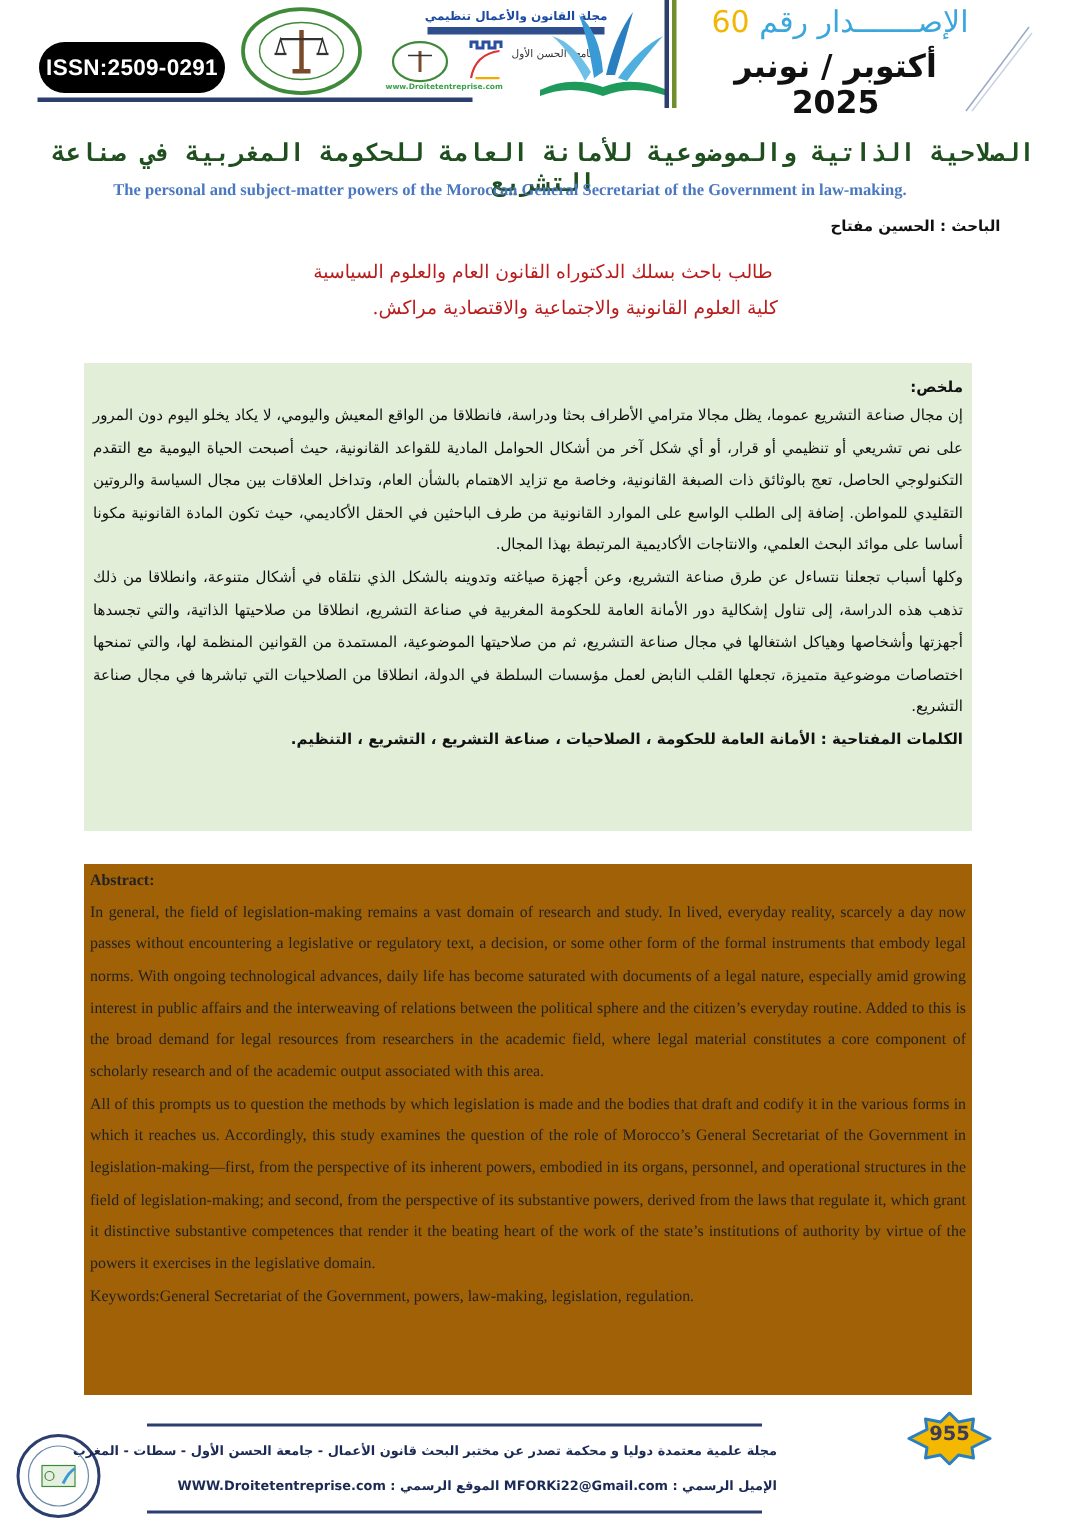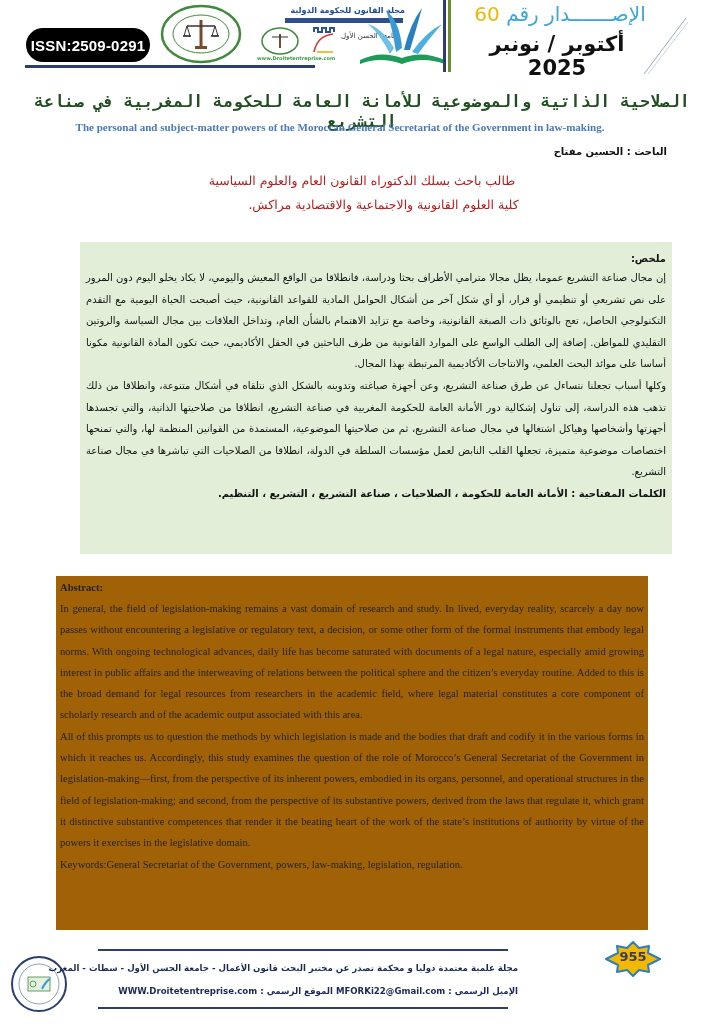--- a/index.html
+++ b/index.html
@@ -111,7 +111,7 @@
   </svg>
 
   <div class="journal-banner">
-    <div class="banner-title">مجلة القانون للحكومة الدولية</div>
+    <div class="banner-title">مجلة القانون والأعمال تنظيمي</div>
     <div class="banner-strip"></div>
     <svg style="position:absolute;left:5px;top:20px;width:40px;height:30px" viewBox="0 0 40 30">
       <ellipse cx="20" cy="15" rx="18" ry="13" fill="#fff" stroke="#3f8a3a" stroke-width="1.5"></ellipse>

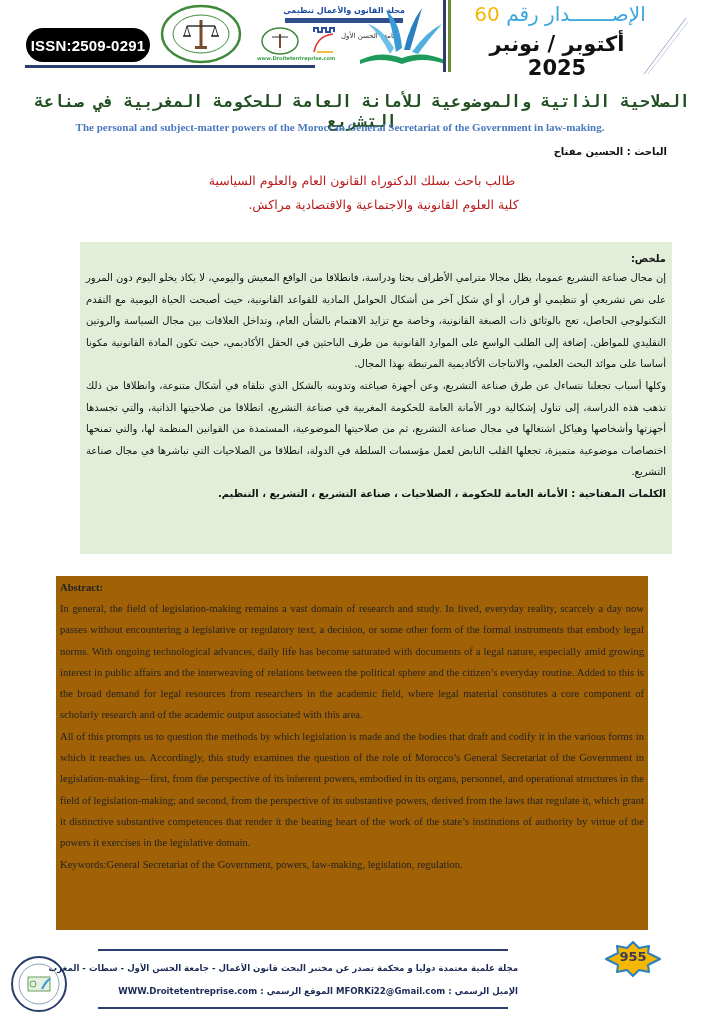--- a/index.html
+++ b/index.html
@@ -59,7 +59,7 @@
   .abs-ar {
     position: absolute; left: 56px; top: 242px; width: 592px; height: 312px;
     background: #e2eed8; padding: 4px 6px 0 6px; direction: rtl; text-align: justify;
-    font-family: "DejaVu Sans", sans-serif; font-size: 10px; line-height: 21.6px; color: #111; margin-left: 24px;
+    font-family: "DejaVu Sans", sans-serif; font-size: 10px; line-height: 21.6px; color: #111;
   }
   .abs-ar .label { font-weight: bold; display: block; line-height: 17px; margin-top: 4px; }
   .abs-ar p { text-align-last: right; }

